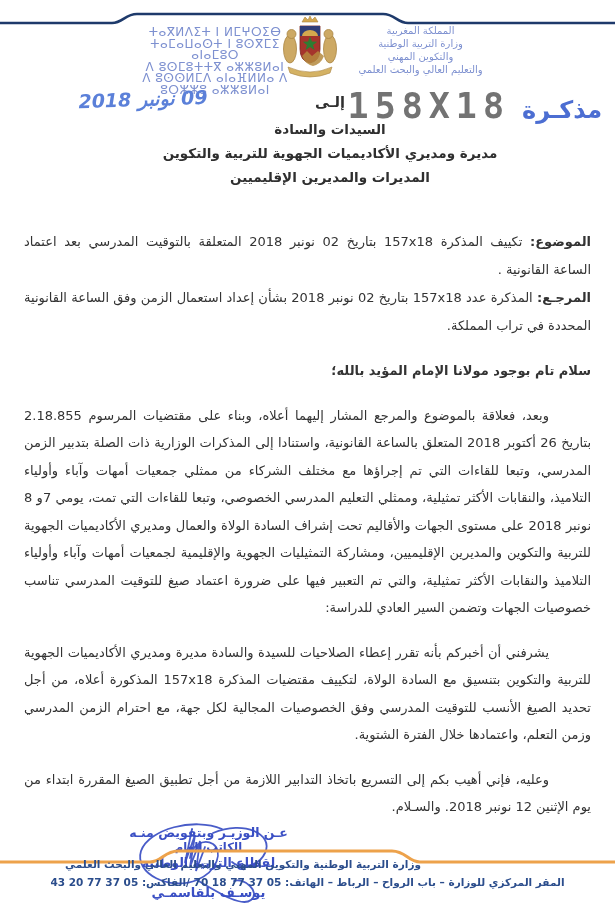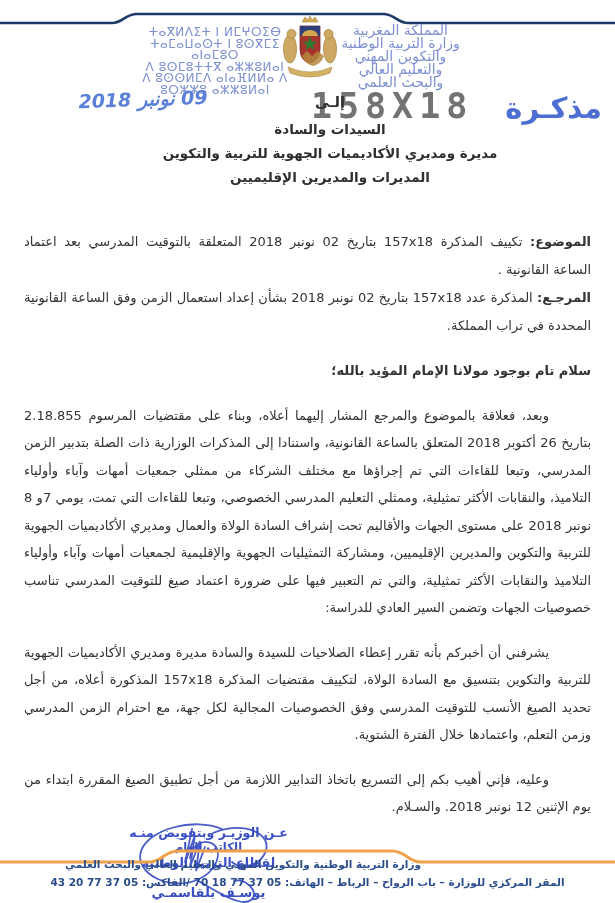--- a/index.html
+++ b/index.html
@@ -14,8 +14,8 @@
   .top-border{left:0;top:0;width:615px;height:30px;}
   .tifinagh{left:130px;top:27px;width:170px;text-align:center;color:#7d90d0;
             font-size:12px;line-height:11.5px;letter-spacing:.5px;}
-  .ministry{left:338px;top:24px;width:125px;text-align:center;color:#7d90d0;
-            font-size:14px;line-height:13px;direction:rtl;}
+  .ministry{left:358px;top:24px;width:125px;text-align:center;color:#7d90d0;
+            font-size:10px;line-height:13px;direction:rtl;}
   .coa{left:281px;top:14px;}
 
   

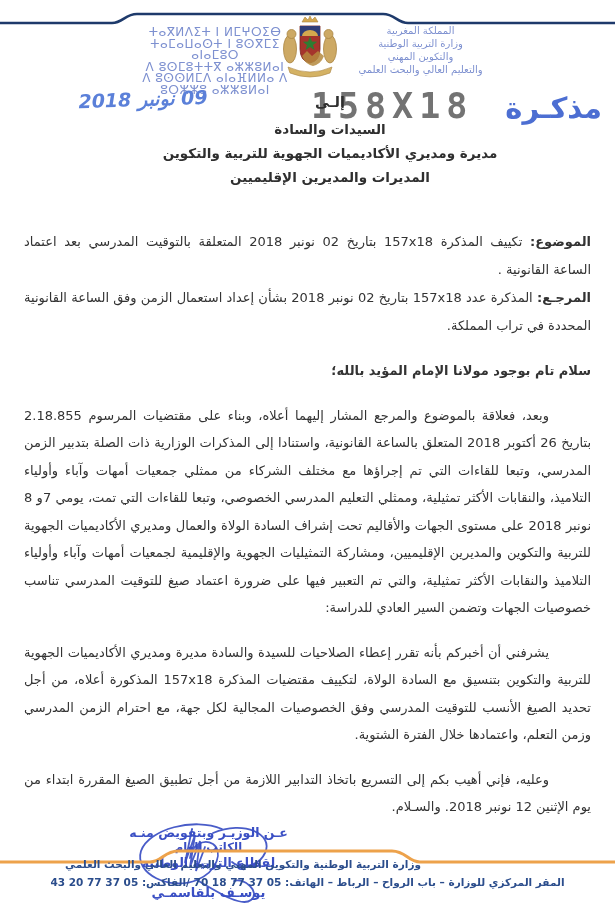--- a/index.html
+++ b/index.html
@@ -21,7 +21,7 @@
   
   .memo-stamp{left:340px;top:86px;width:262px;display:flex;flex-direction:row-reverse;
               justify-content:flex-start;align-items:baseline;gap:12px;color:#4c6ed2;}
-  .memo-stamp .word{font-size:29px;font-weight:bold;margin-left:20px;}
+  .memo-stamp .word{font-size:24px;font-weight:bold;}
   .memo-stamp .num{font-family:"DejaVu Sans Mono",monospace;font-size:35px;font-weight:bold;
                    letter-spacing:6px;color:#737373;}
   .date-stamp{left:48px;top:88px;width:190px;text-align:center;color:#5b80d9;

